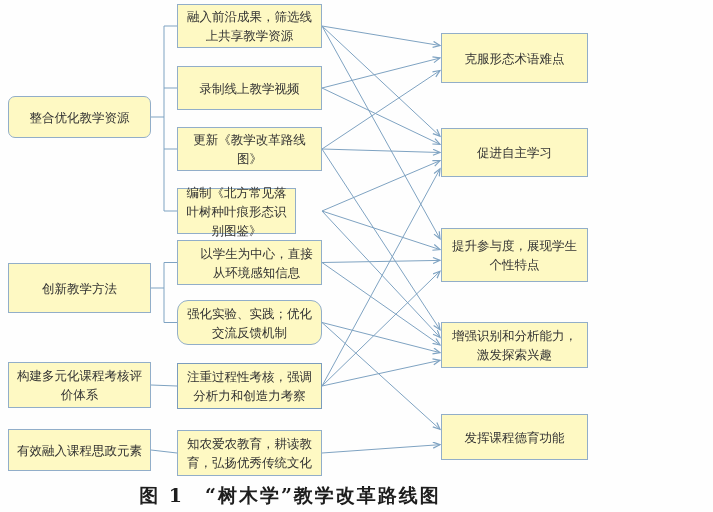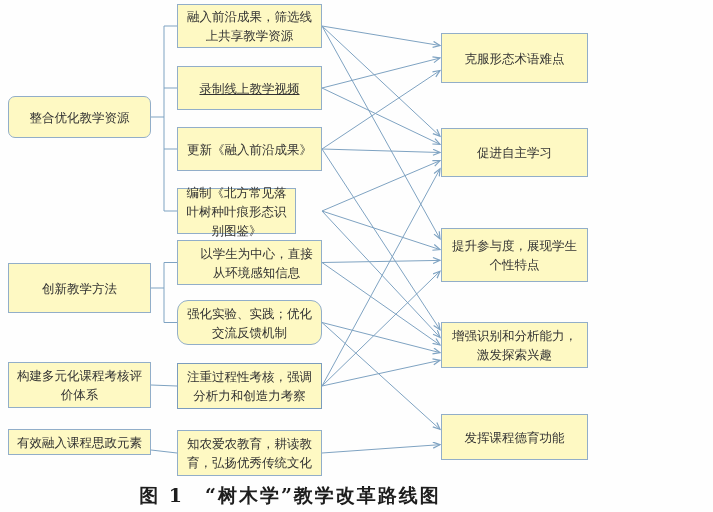--- a/index.html
+++ b/index.html
@@ -22,7 +22,7 @@
   [data-node="L4"]{left:8px;  top:429px; width:143px;height:26px;}
   
   [data-node="M1"]{left:177px;top:4px;   width:145px;height:44px;}
-  [data-node="M2"]{left:177px;top:66px;  width:145px;height:44px;text-decoration:underline;}
+  [data-node="M2"]{left:177px;top:66px;  width:145px;height:44px;}
   [data-node="M3"]{left:177px;top:127px; width:145px;height:44px;}
   [data-node="M4"]{left:177px;top:188px; width:119px;height:46px;}
   [data-node="M5"]{left:177px;top:240px; width:145px;height:45px;padding-left:19px;}

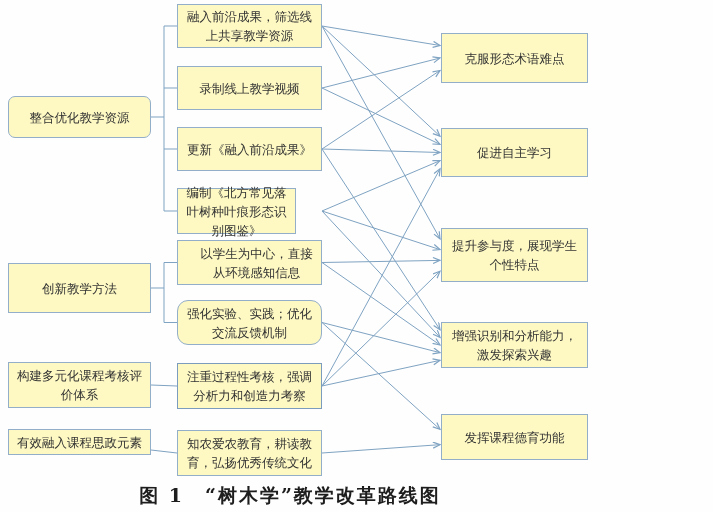--- a/index.html
+++ b/index.html
@@ -92,7 +92,7 @@
 
   <div class="box" data-node="M1">融入前沿成果，筛选线上共享教学资源</div>
   <div class="box" data-node="M2">录制线上教学视频</div>
-  <div class="box" data-node="M3">更新《融入前沿成果》</div>
+  <div class="box" data-node="M3">更新《教学改革路线图》</div>
   <div class="box" data-node="M4">编制《北方常见落叶树种叶痕形态识别图鉴》</div>
   <div class="box" data-node="M5">以学生为中心，直接从环境感知信息</div>
   <div class="box" data-node="M6">强化实验、实践；优化交流反馈机制</div>

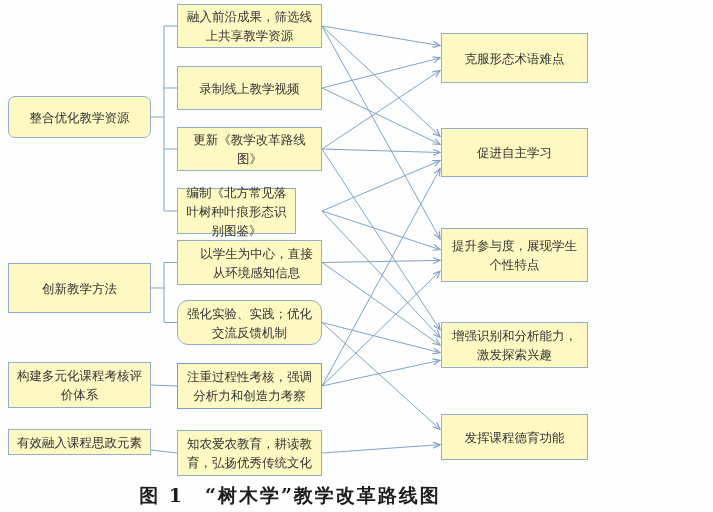--- a/index.html
+++ b/index.html
@@ -19,7 +19,7 @@
   [data-node="L1"]{left:8px;  top:96px;  width:143px;height:42px;border-radius:7px;}
   [data-node="L2"]{left:8px;  top:263px; width:143px;height:50px;}
   [data-node="L3"]{left:8px;  top:362px; width:143px;height:46px;}
-  [data-node="L4"]{left:8px;  top:429px; width:143px;height:26px;}
+  [data-node="L4"]{left:8px;  top:429px; width:143px;height:42px;}
   
   [data-node="M1"]{left:177px;top:4px;   width:145px;height:44px;}
   [data-node="M2"]{left:177px;top:66px;  width:145px;height:44px;}

